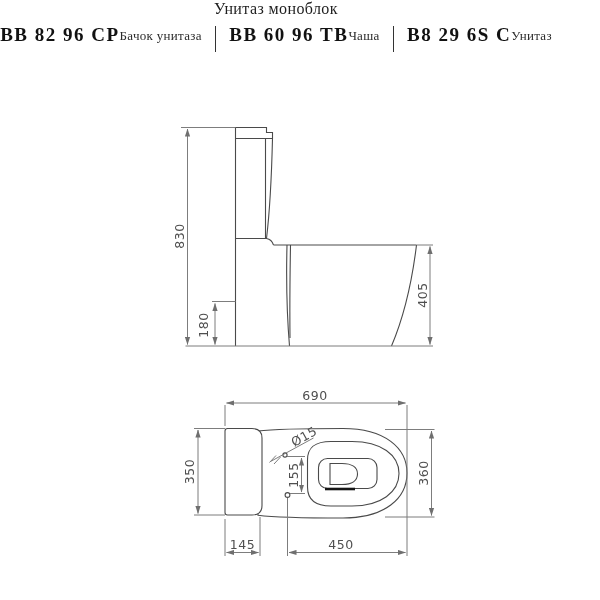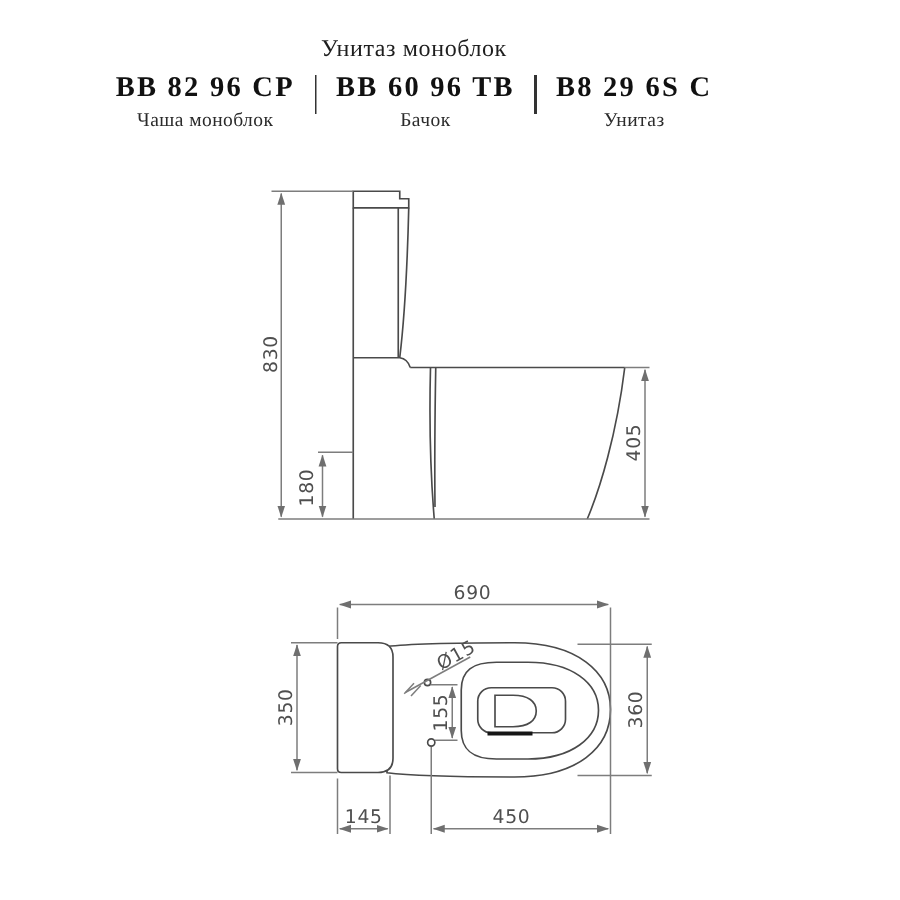--- a/index.html
+++ b/index.html
@@ -6,7 +6,7 @@
   body{width:600px;height:600px;position:relative;font-family:"Liberation Serif",serif;overflow:hidden;}
   .stage{position:absolute;top:0;left:0;width:600px;height:600px;}
   svg.draw{position:absolute;top:0;left:0;}
-  .header{position:absolute;top:24px;left:0;width:552px;text-align:center;}
+  .header{position:absolute;top:0;left:0;width:552px;text-align:center;}
   .title{font-size:16px;color:#1e1e1e;letter-spacing:.4px;}
   .codes{margin-top:7px;display:flex;justify-content:center;align-items:flex-start;}
   .prod{display:flex;flex-direction:column;align-items:center;}

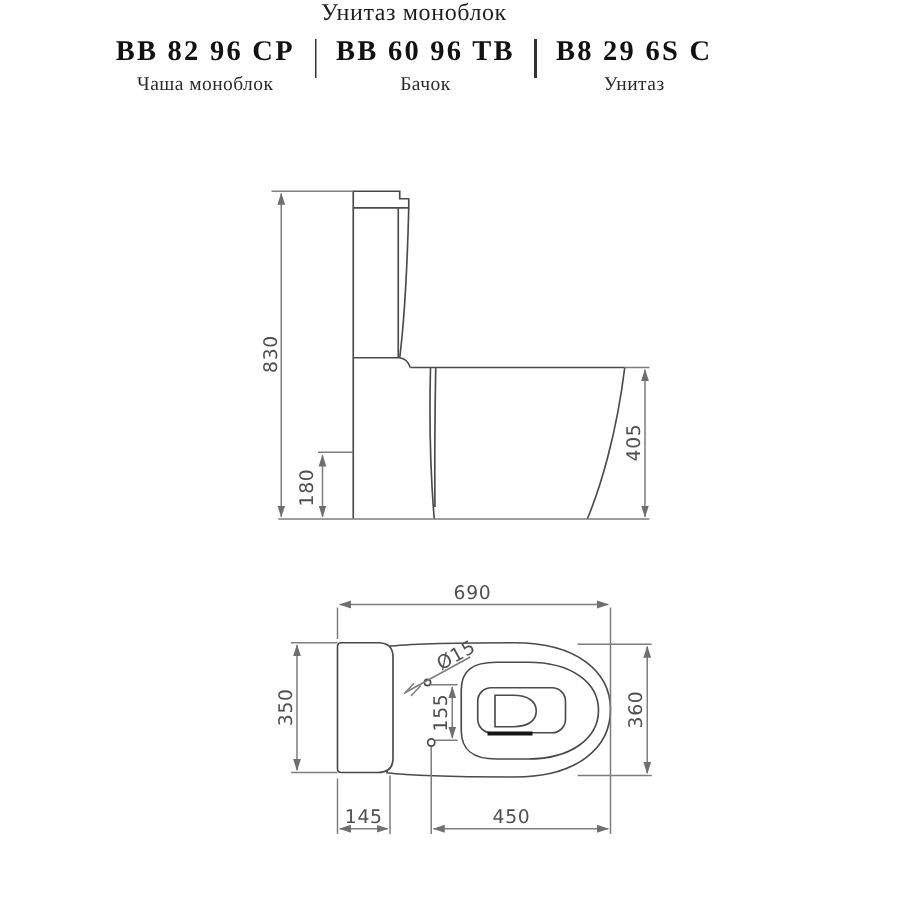--- a/index.html
+++ b/index.html
@@ -9,7 +9,7 @@
   .header{position:absolute;top:0;left:0;width:552px;text-align:center;}
   .title{font-size:16px;color:#1e1e1e;letter-spacing:.4px;}
   .codes{margin-top:7px;display:flex;justify-content:center;align-items:flex-start;}
-  .prod{display:flex;flex-direction:column;align-items:center;}
+  .prod{display:flex;align-items:center;}
   .prod .code{font-weight:bold;font-size:19px;color:#111;letter-spacing:1.5px;white-space:nowrap;line-height:1.05;}
   .prod .sub{font-size:13px;color:#2b2b2b;margin-top:3px;letter-spacing:.3px;}
   .vdiv{width:1.5px;height:26px;background:#333;margin:0 13px;align-self:flex-start;margin-top:1px;}

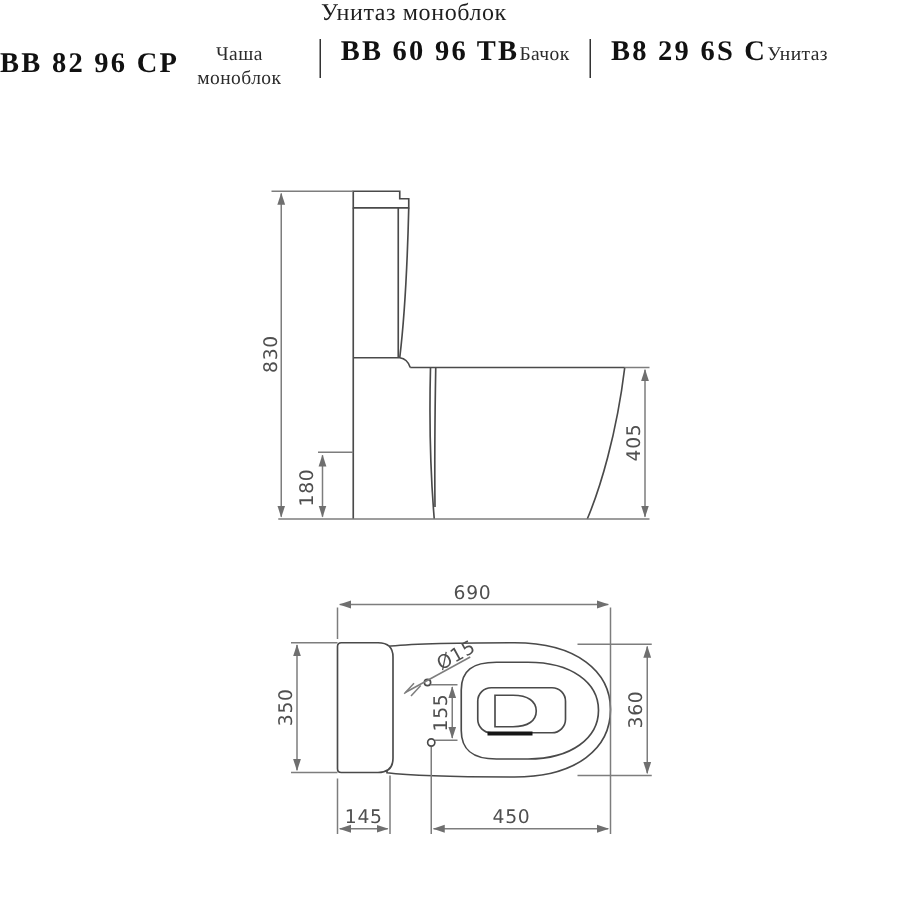--- a/index.html
+++ b/index.html
@@ -134,7 +134,7 @@
     <div class="codes">
       <div class="prod">
         <div class="code">BB 82 96 CP</div>
-        <div class="sub">Чаша моноблок</div>
+        <div class="sub">Бачок унитаза</div>
       </div>
       <div class="vdiv"></div>
       <div class="prod">

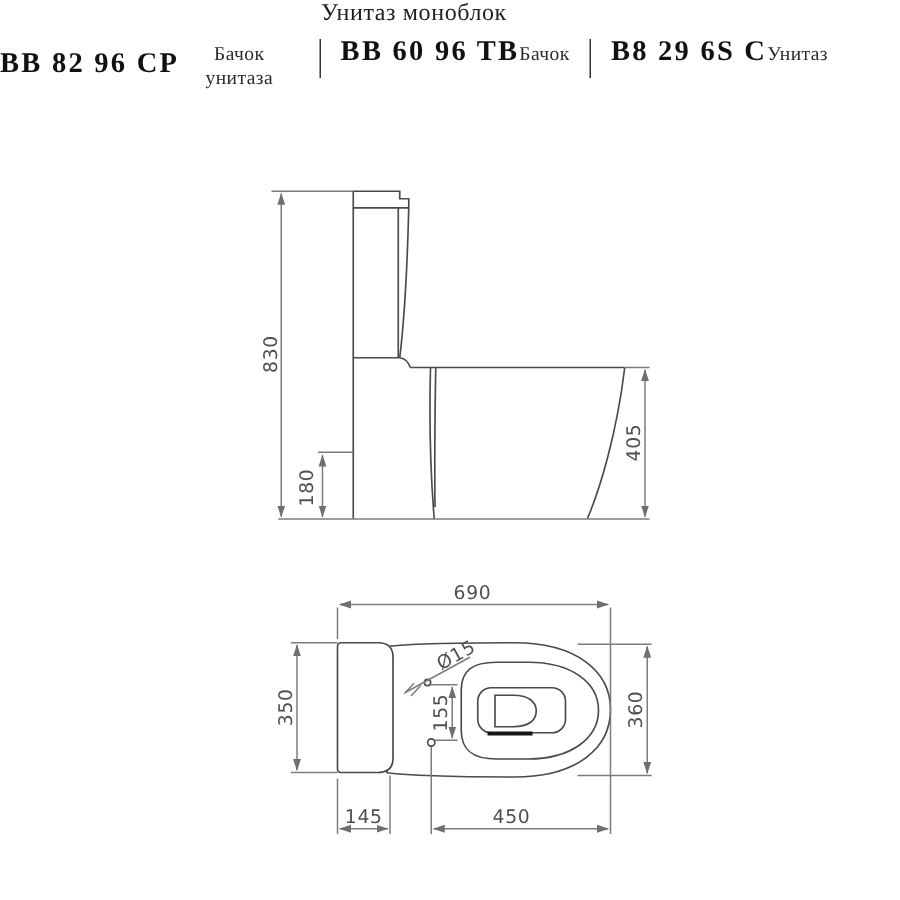--- a/index.html
+++ b/index.html
@@ -139,7 +139,7 @@
       <div class="vdiv"></div>
       <div class="prod">
         <div class="code">BB 60 96 TB</div>
-        <div class="sub">Бачок</div>
+        <div class="sub">Чаша</div>
       </div>
       <div class="vdiv"></div>
       <div class="prod">

